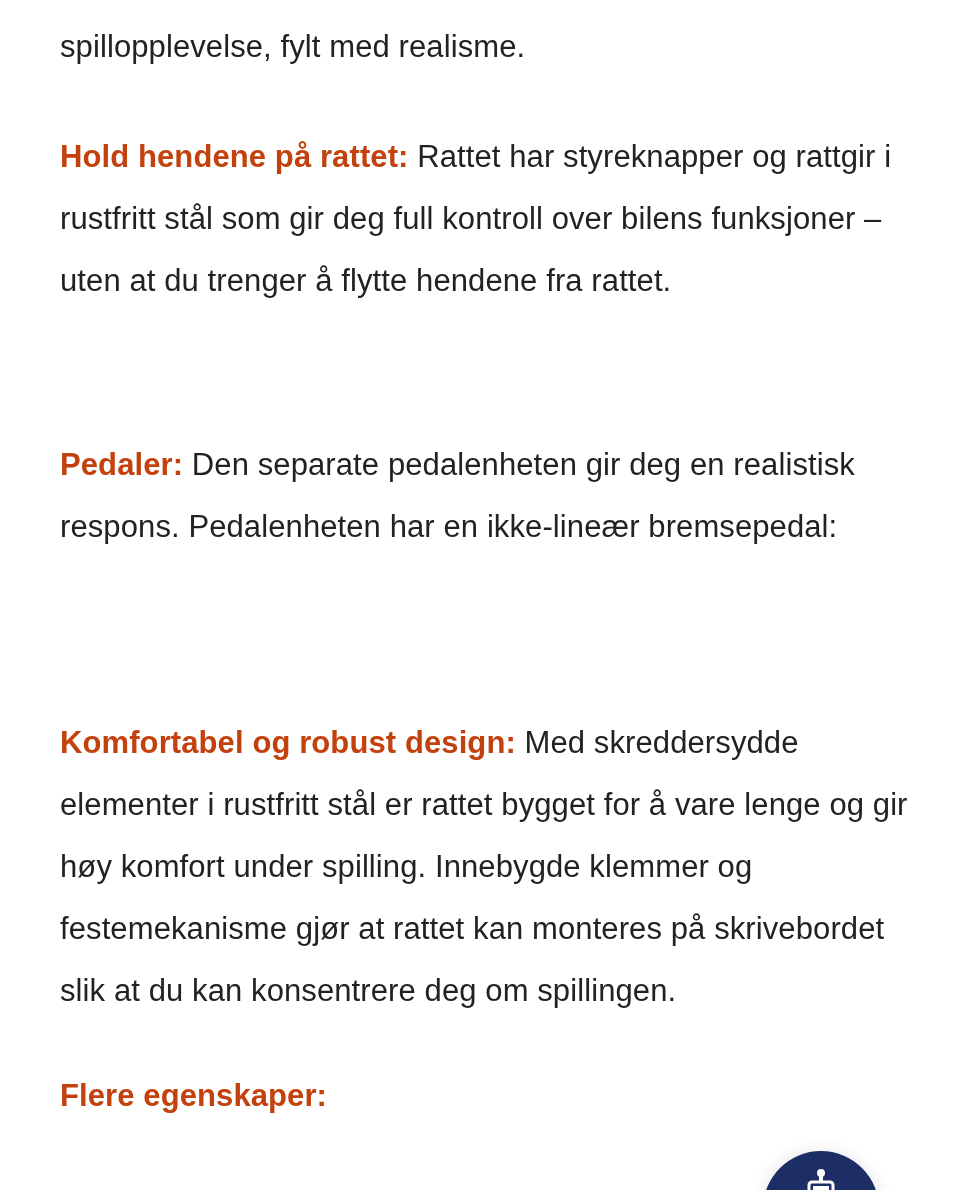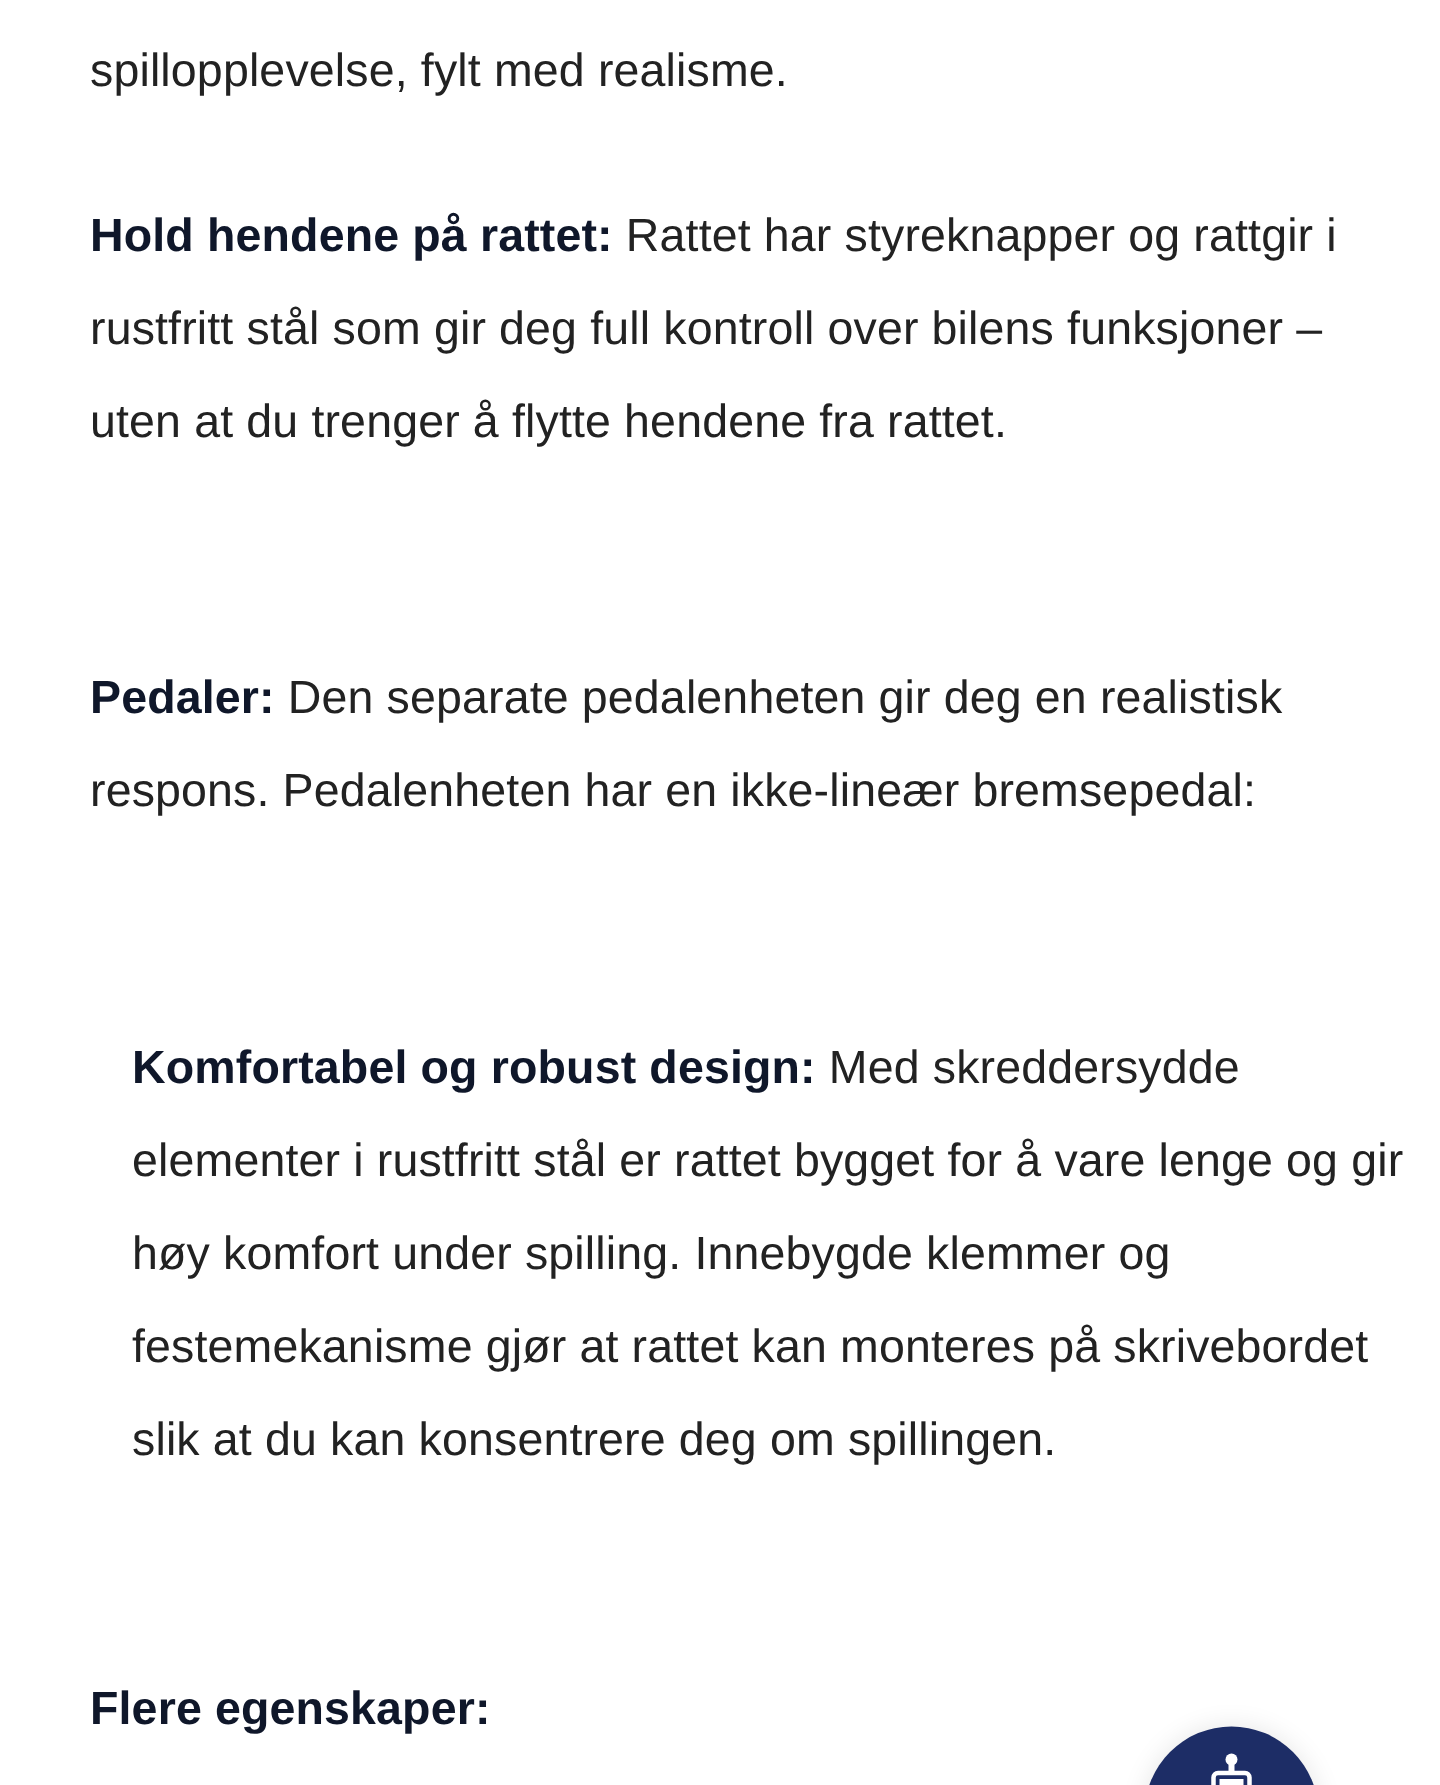--- a/index.html
+++ b/index.html
@@ -32,7 +32,7 @@
     }
     .para b {
       font-weight: 700;
-      color: #0f172a;
+      color: #c2410c;
     }
     .p0 { top: 16px; }
     .p1 { top: 126px; }

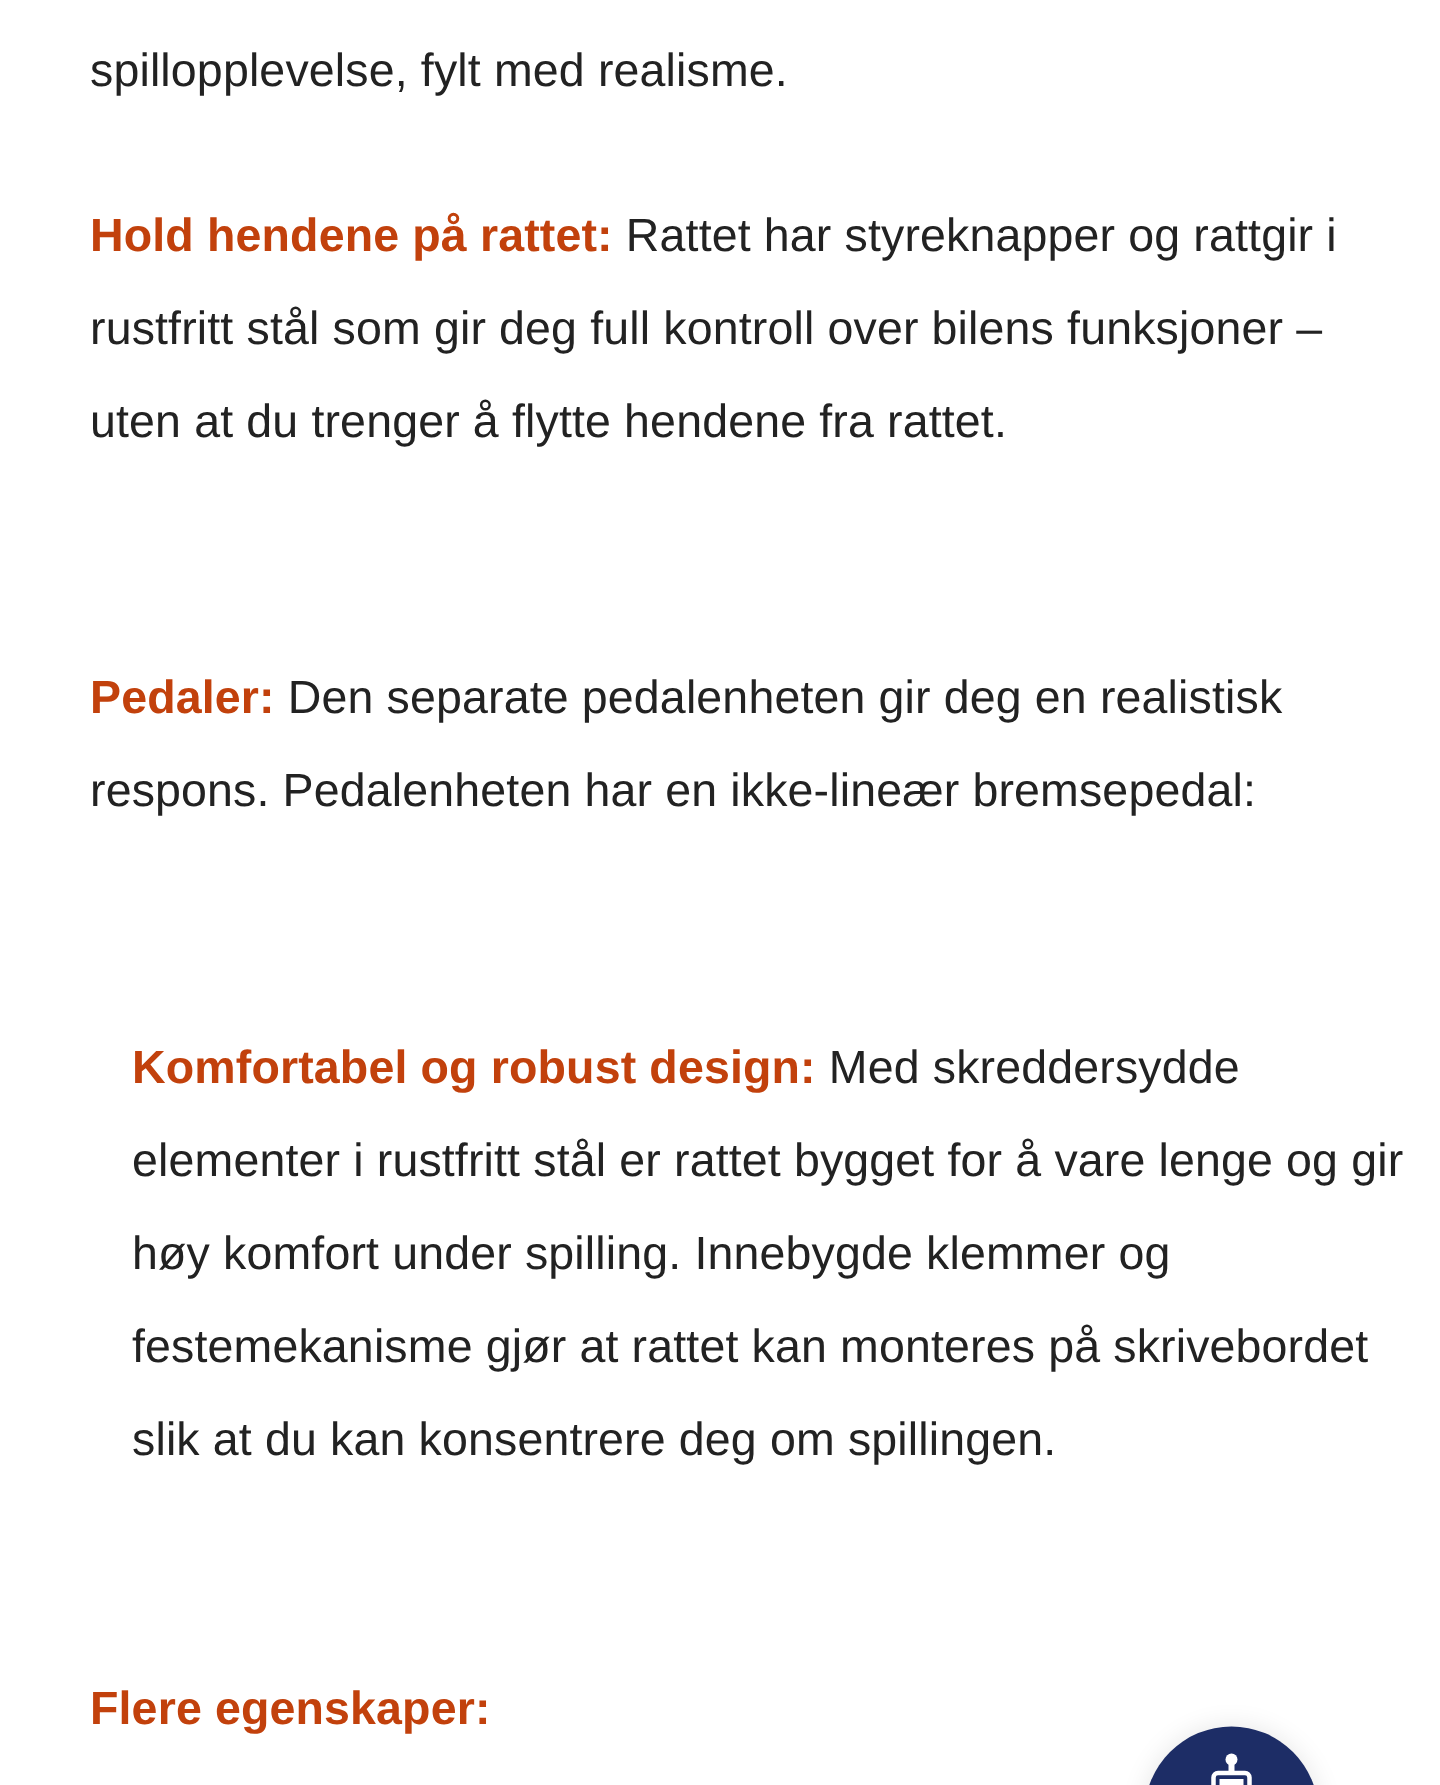--- a/index.html
+++ b/index.html
@@ -37,7 +37,7 @@
     .p0 { top: 16px; }
     .p1 { top: 126px; }
     .p2 { top: 434px; }
-    .p3 { top: 681px; margin-left: 28px; }
+    .p3 { top: 712px; }
     .p4 { top: 1108px; }
     .fab {
       position: absolute;

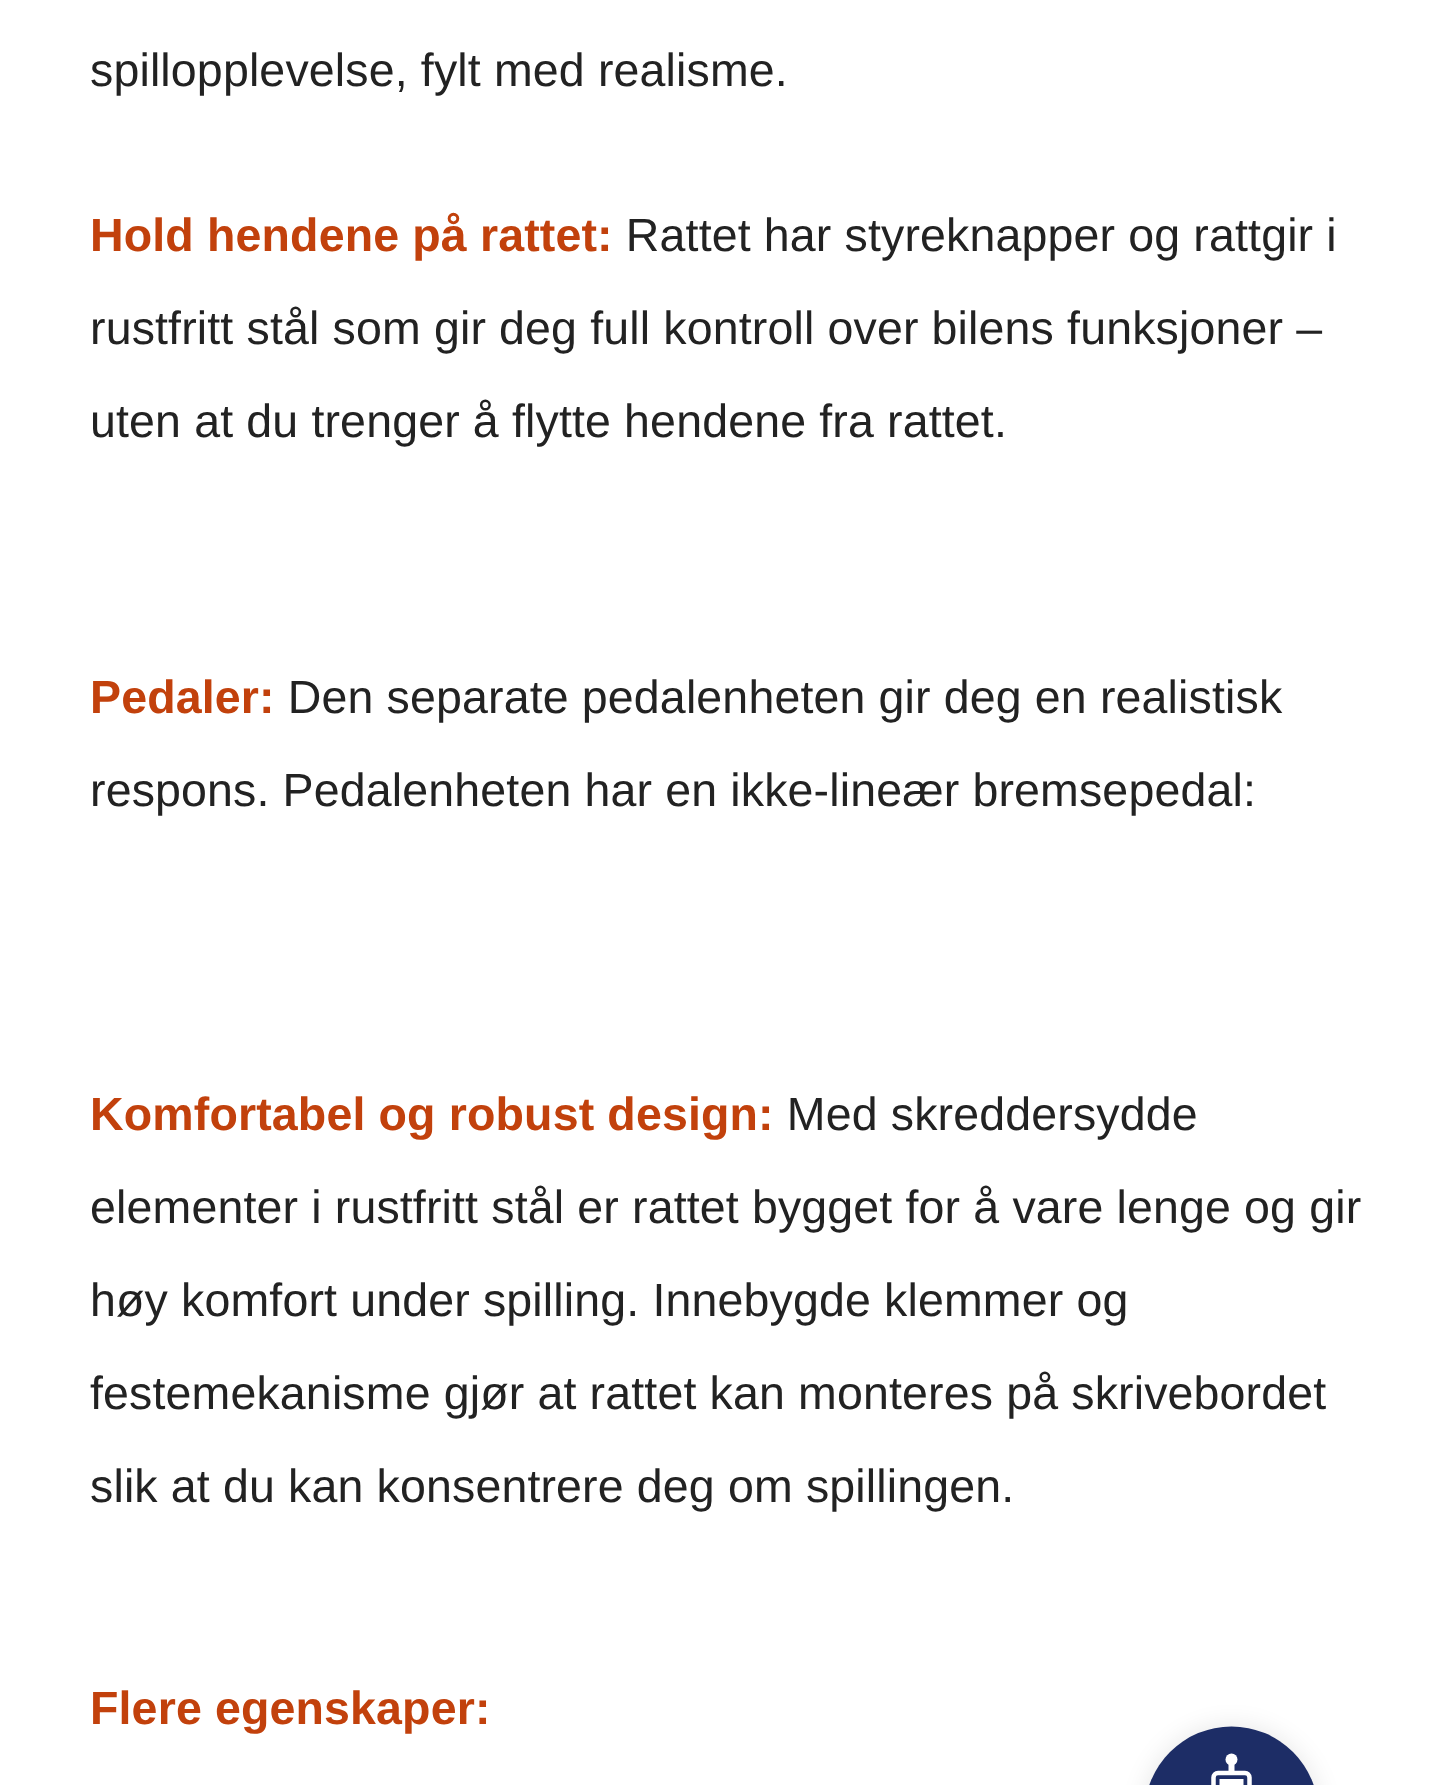--- a/index.html
+++ b/index.html
@@ -38,7 +38,7 @@
     .p1 { top: 126px; }
     .p2 { top: 434px; }
     .p3 { top: 712px; }
-    .p4 { top: 1108px; }
+    .p4 { top: 1065px; }
     .fab {
       position: absolute;
       left: 763px;

